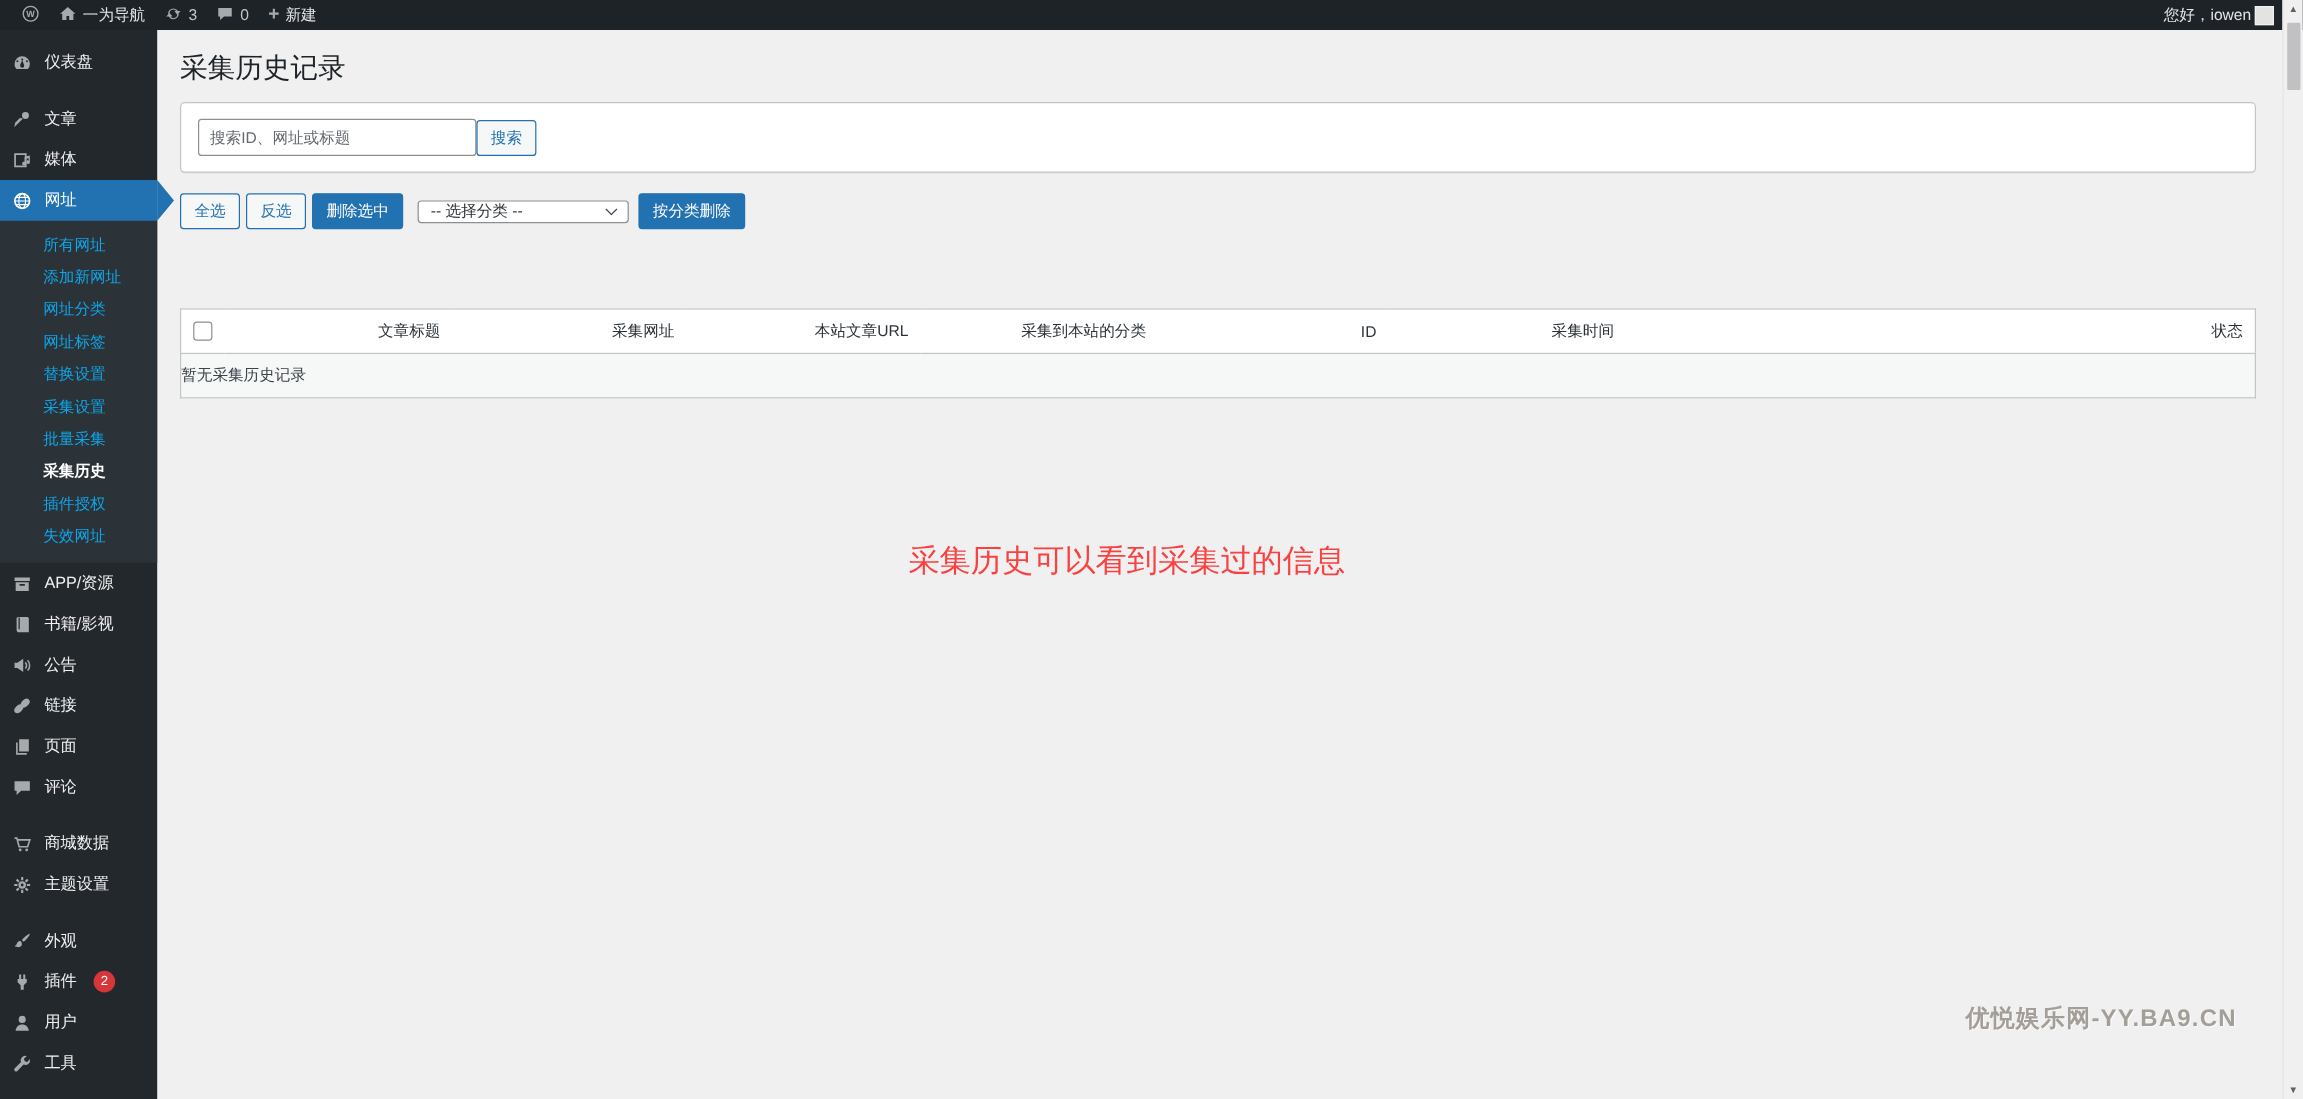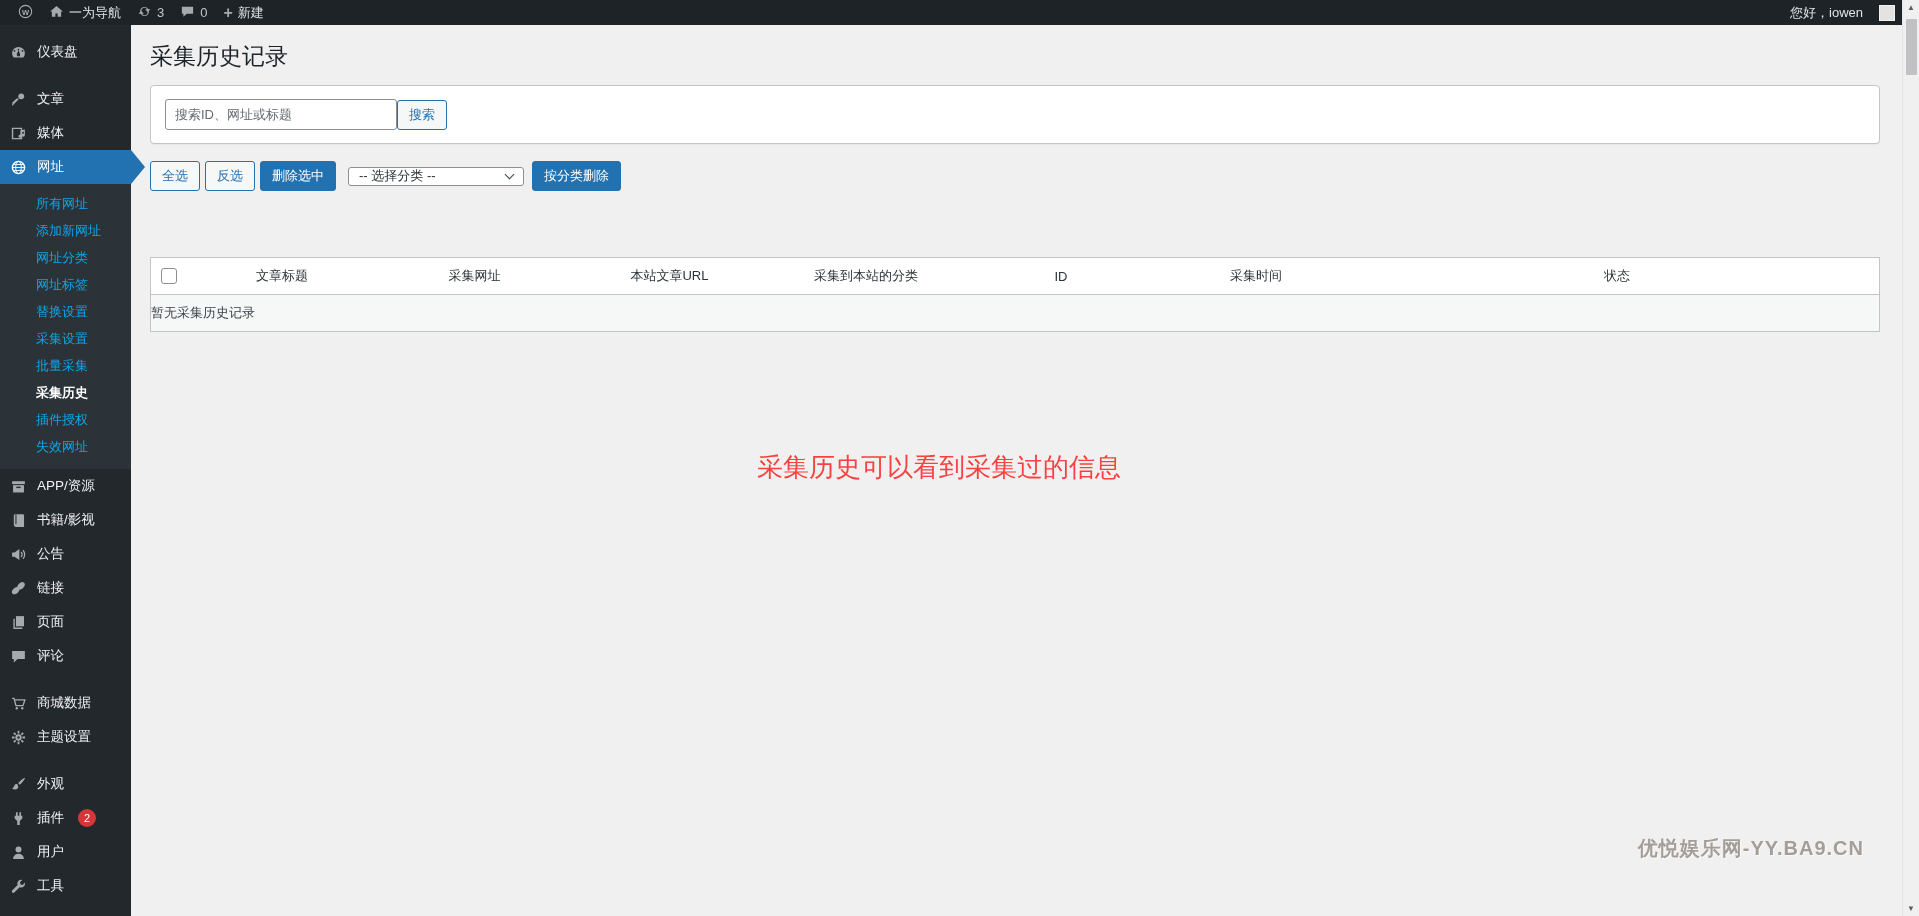--- a/index.html
+++ b/index.html
@@ -12,7 +12,7 @@
   .ab-item { display:inline-flex; align-items:center; gap:5px; padding:0 8px; height:25px; cursor:pointer; }
   .ab-item svg { width:15px; height:15px; fill:#a7aaad; }
   .ab-count { color:#c3c4c7; }
-  .ab-right { margin-left:auto; display:inline-flex; align-items:center; gap:16px; padding-right:14px; }
+  .ab-right { margin-left:auto; display:inline-flex; align-items:center; gap:3px; padding-right:14px; }
   .avatar { width:16px; height:16px; background:#e3e3e1; border:1px solid #f0f0f1; display:inline-block; }
   .ab-plus { font-size:16px; color:#a7aaad; font-weight:bold; line-height:1; }
 

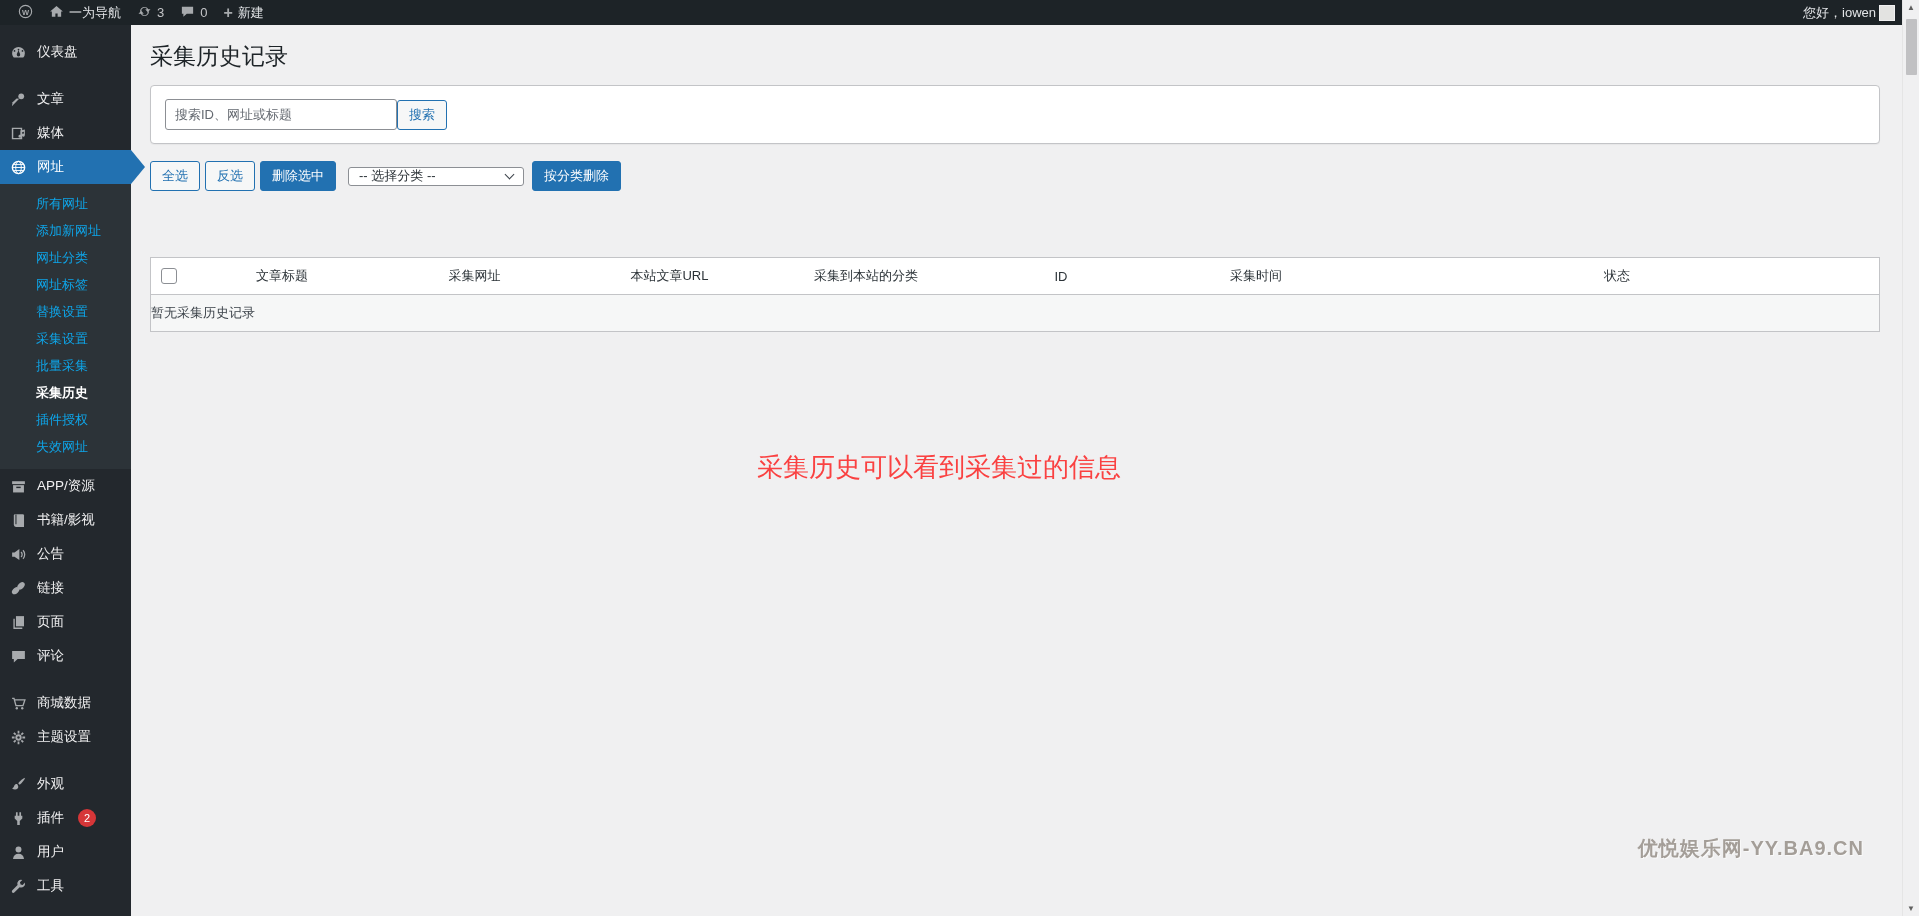--- a/index.html
+++ b/index.html
@@ -55,7 +55,7 @@
 
   table.list { width:100%; border-collapse:collapse; background:#fff; border:1px solid #c3c4c7;
     font-size:13px; color:#2c3338; margin-top:66px; }
-  table.list th { text-align:center; font-weight:400; padding:9px 10px; border-bottom:1px solid #c3c4c7; }
+  table.list th { text-align:right; font-weight:400; padding:9px 10px; border-bottom:1px solid #c3c4c7; }
   table.list td.empty { padding:9px 0; background:#f6f7f7; color:#3c434a; }
   .checkbox { display:inline-block; width:16px; height:16px; background:#fff; border:1px solid #8c8f94;
     border-radius:3px; vertical-align:middle; cursor:pointer; }

